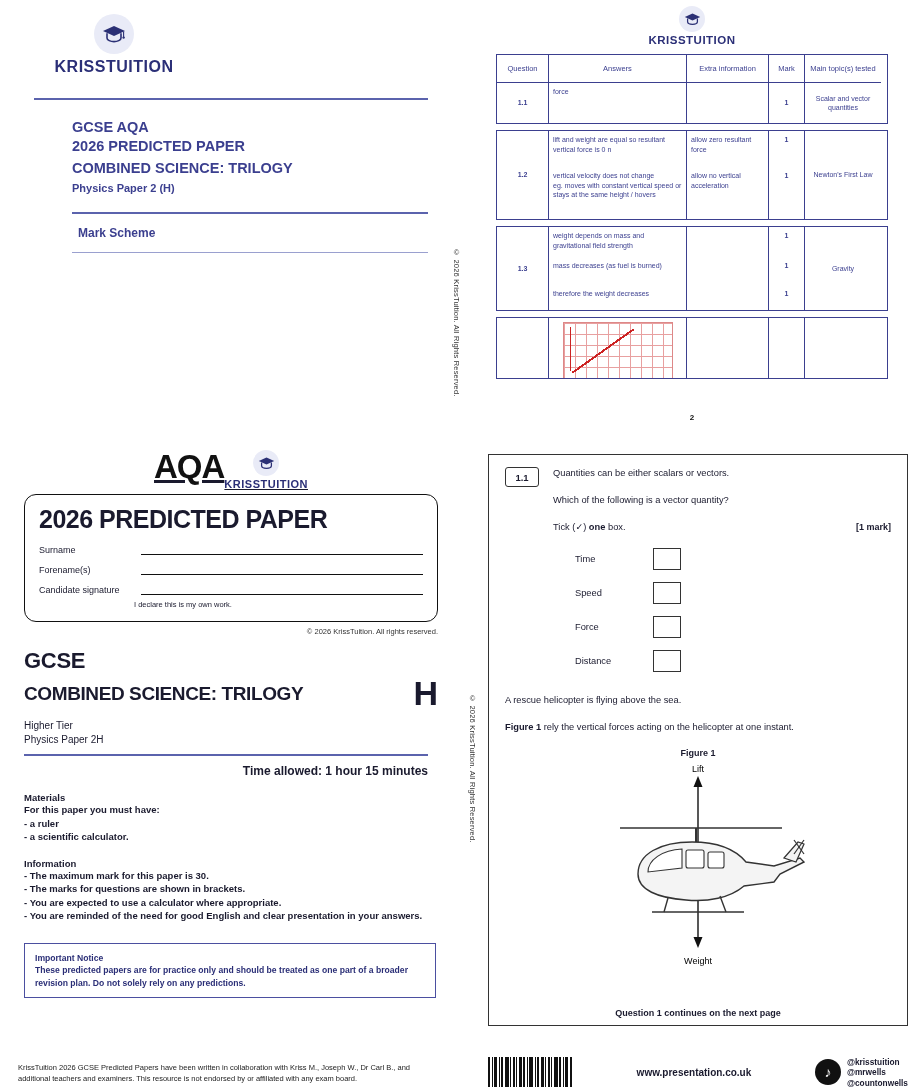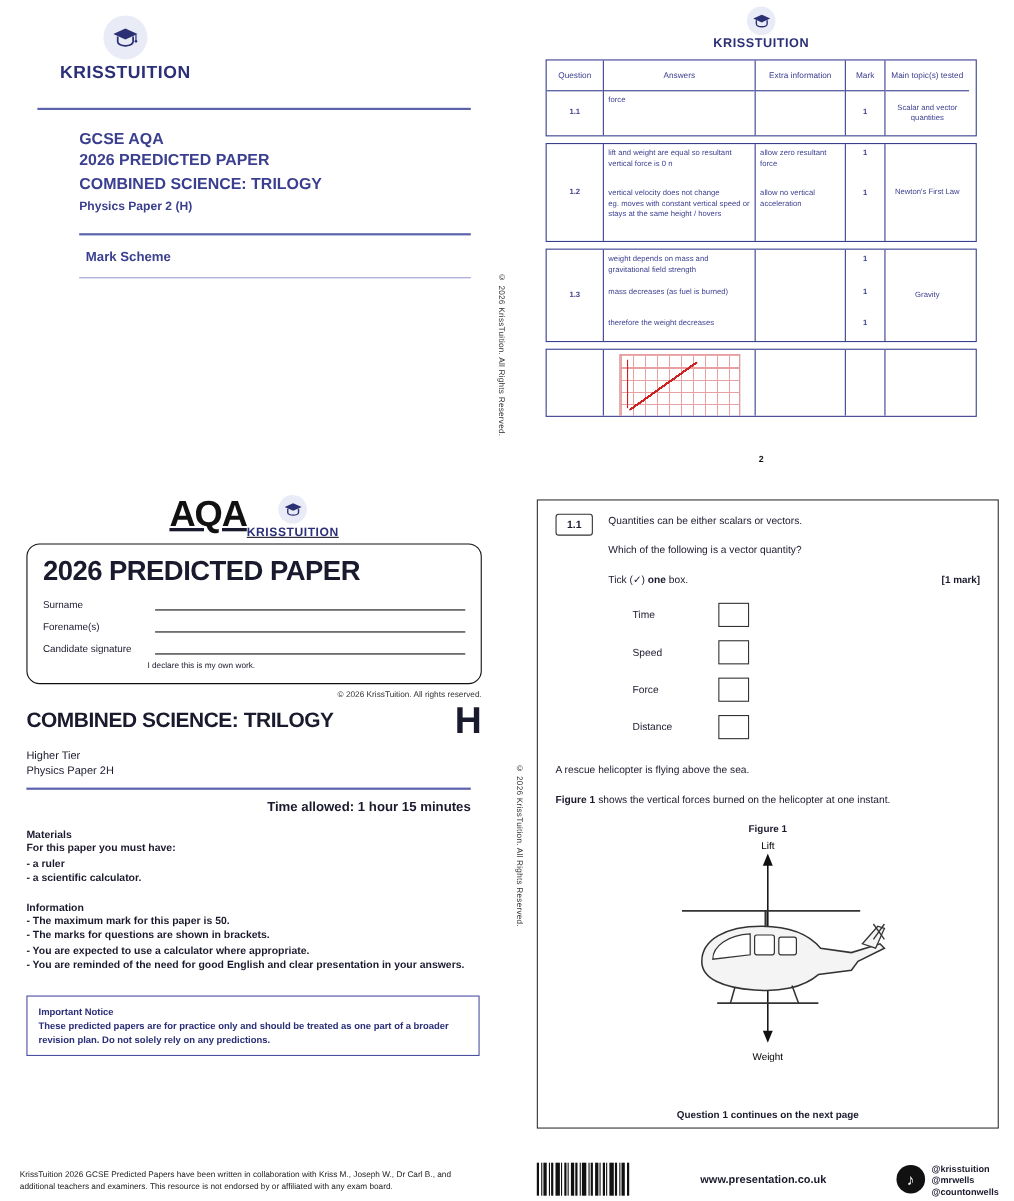--- a/index.html
+++ b/index.html
@@ -334,6 +334,7 @@
 
       <div class="fc-copy">©  2026 KrissTuition. All rights reserved.</div>
 
+      <div class="fc-gcse">GCSE</div>
       <div class="fc-subj-row">
         <div class="fc-subj">COMBINED SCIENCE: TRILOGY</div>
         <div class="fc-tier-letter">H</div>

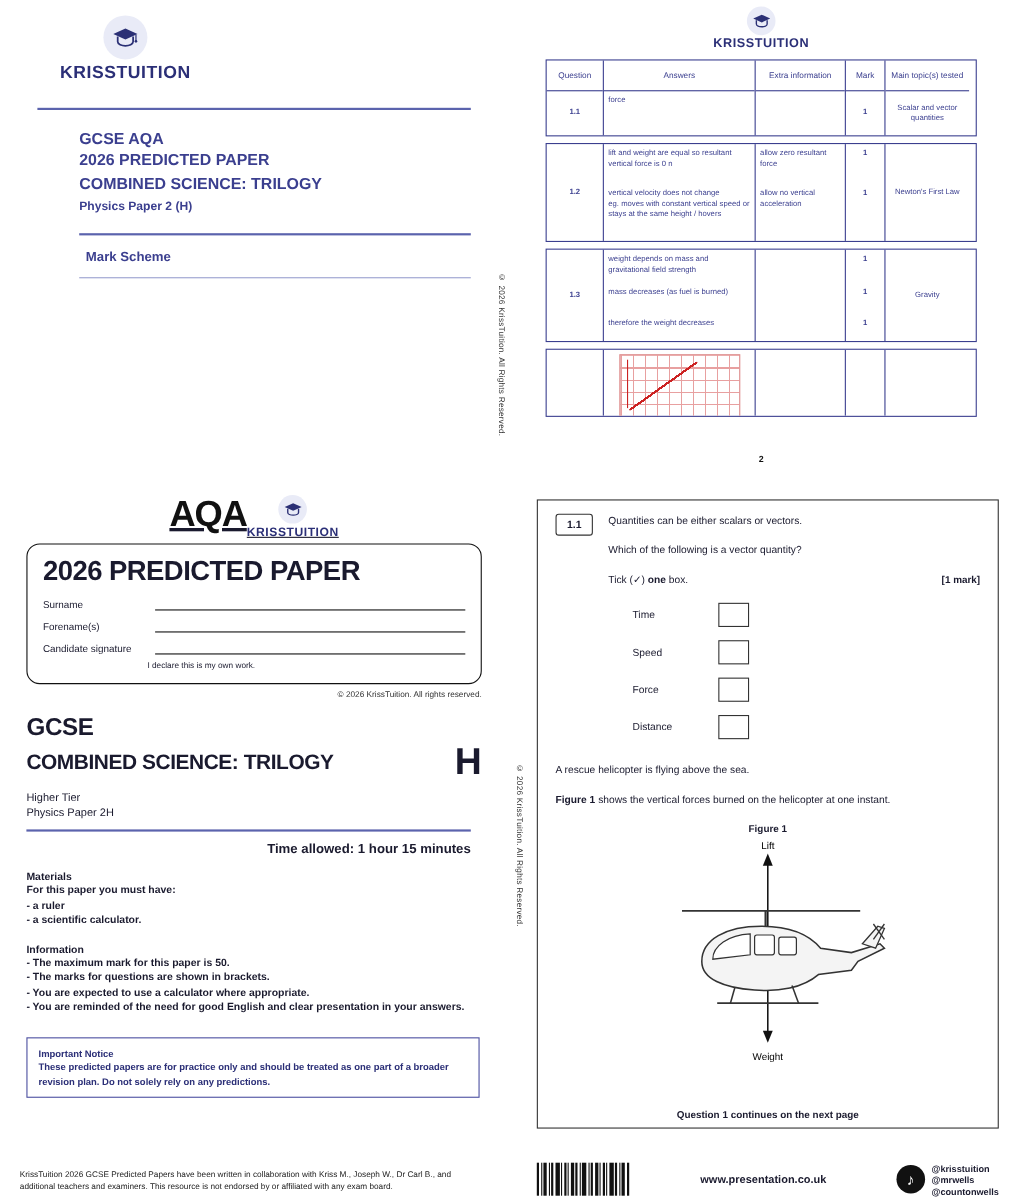--- a/index.html
+++ b/index.html
@@ -410,7 +410,7 @@
           <p style="margin:0 0 14px 0;">A rescue helicopter is flying above the sea.</p>
           <p style="margin:0;">
             <b>Figure 1</b>
-            <span>shows the vertical forces burned on the helicopter at one instant.</span>
+            <span>rely the vertical forces acting on the helicopter at one instant.</span>
           </p>
         </div>
 

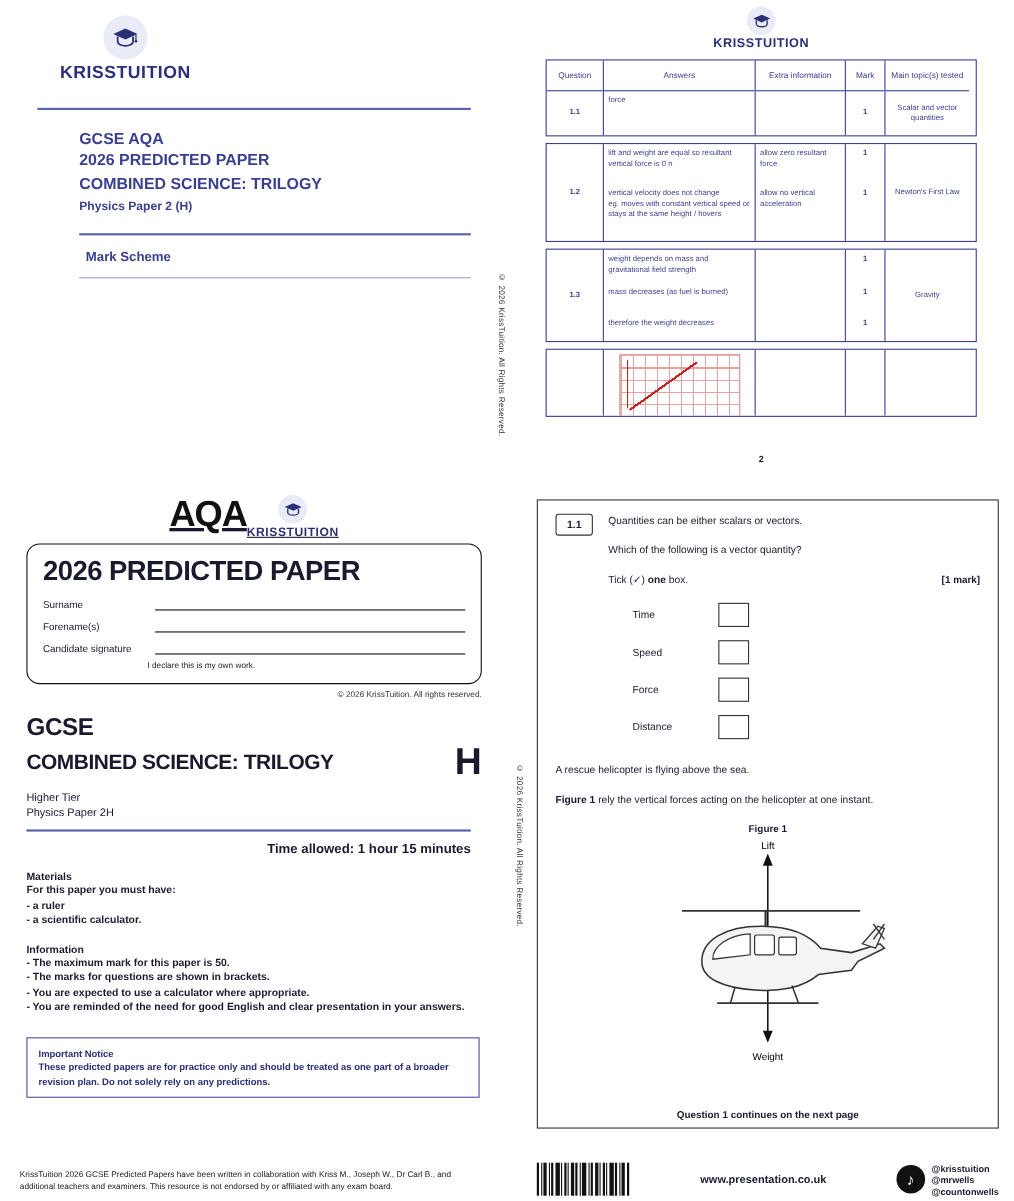--- a/index.html
+++ b/index.html
@@ -355,7 +355,7 @@
 
       <div class="fc-sec">
         <div class="h">Information</div>
-        <div class="l">- The maximum mark for this paper is 50.</div>
+        <div class="l">- The maximum mark for this paper is 30.</div>
         <div class="l">- The marks for questions are shown in brackets.</div>
         <div class="l">- You are expected to use a calculator where appropriate.</div>
         <div class="l">- You are reminded of the need for good English and clear presentation in your answers.</div>

